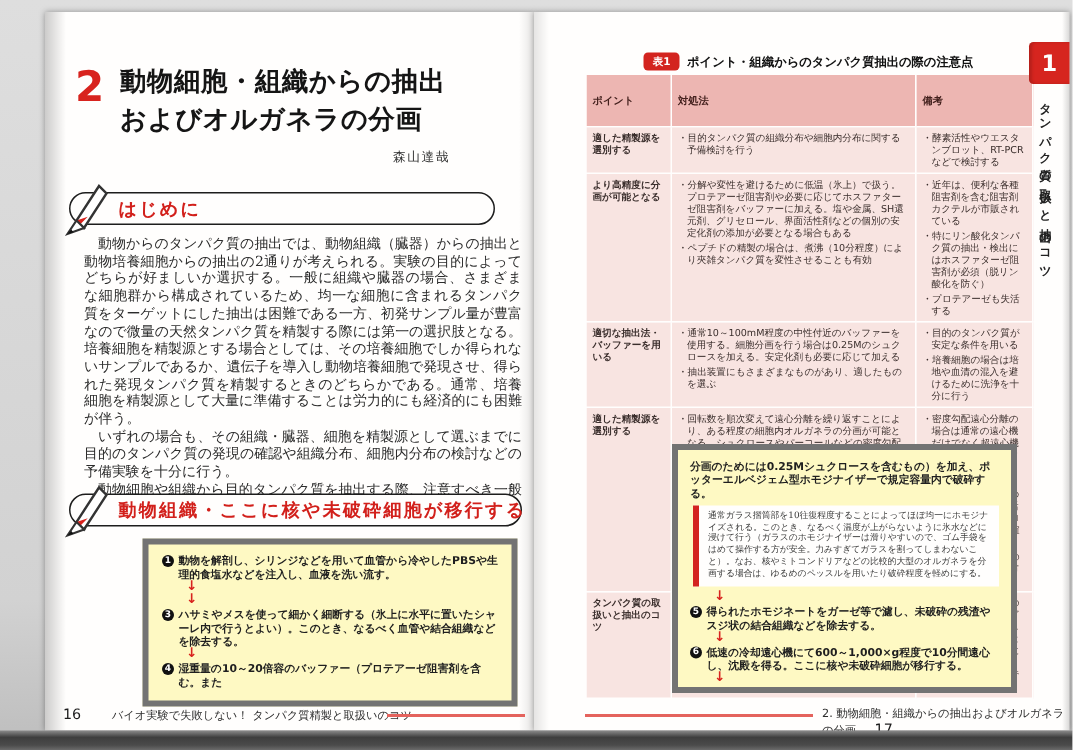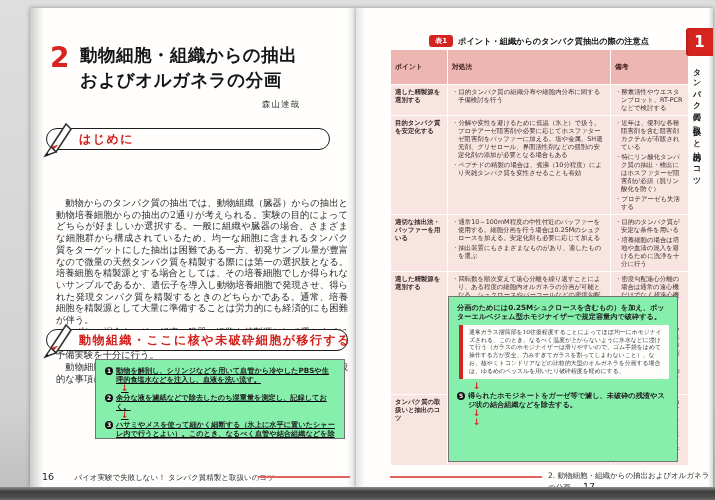--- a/index.html
+++ b/index.html
@@ -240,7 +240,7 @@
       </tr>
       <tr>
         <td>
-              <div class="pt">目的タンパク質を安定化する</div>
+              <div class="pt">より高精度に分画が可能となる</div>
             </td>
         <td>
           <div class="li">・分解や変性を避けるために低温（氷上）で扱う。プロテアーゼ阻害剤や必要に応じてホスファターゼ阻害剤をバッファーに加える。塩や金属、SH還元剤、グリセロール、界面活性剤などの個別の安定化剤の添加が必要となる場合もある</div>

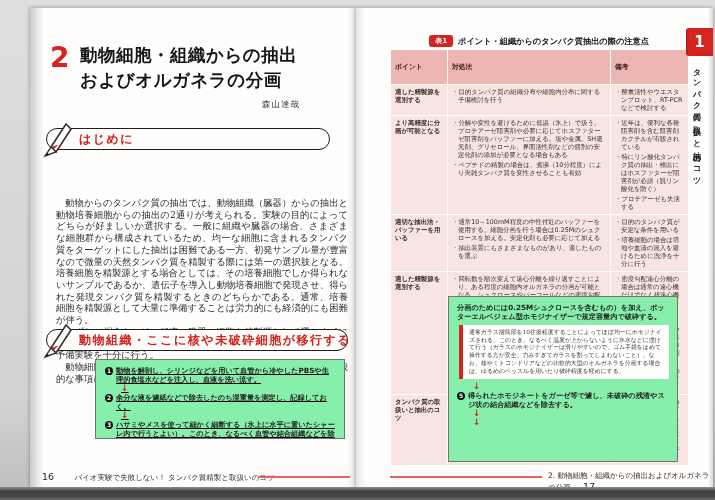--- a/index.html
+++ b/index.html
@@ -70,7 +70,7 @@
   .body-text {
     position:absolute; left:26px; top:149px; width:292px;
     font-family:"DejaVu Serif", serif; font-size:9.3px; line-height:11.7px;
-    color:#2b2b2b; text-align:justify;margin-top:40px;
+    color:#2b2b2b; text-align:justify;
   }
   .body-text p { text-indent:1em; }
   .ref-red { color:#d2201b; font-weight:bold; }

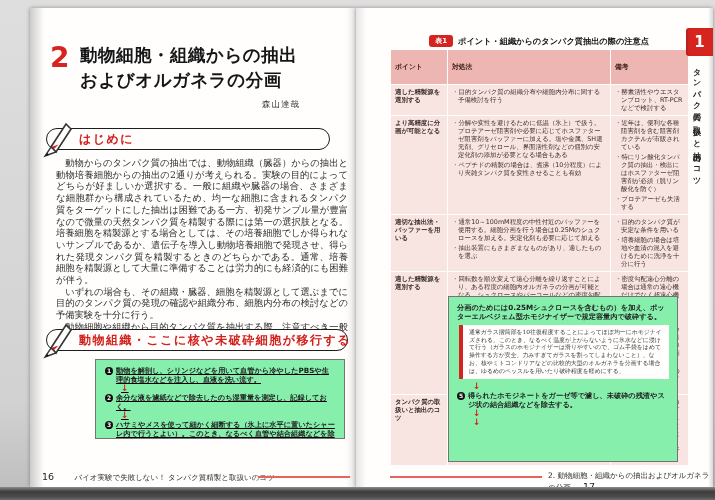--- a/index.html
+++ b/index.html
@@ -76,7 +76,7 @@
   .ref-red { color:#d2201b; font-weight:bold; }
 
   .flow-box {
-    position:absolute; background:#86efac; border:1px solid #737373; overflow:hidden;
+    position:absolute; background:#fef9c3; border:4px solid #737373; overflow:hidden;
   }
   .flow-left  { left:65px; top:351px; width:250px; height:80px; padding:6px 9px 4px 9px;text-decoration:underline; }
   .flow-right { left:92px; top:288px; width:230px; height:166px; padding:6px 8px 2px 8px; }

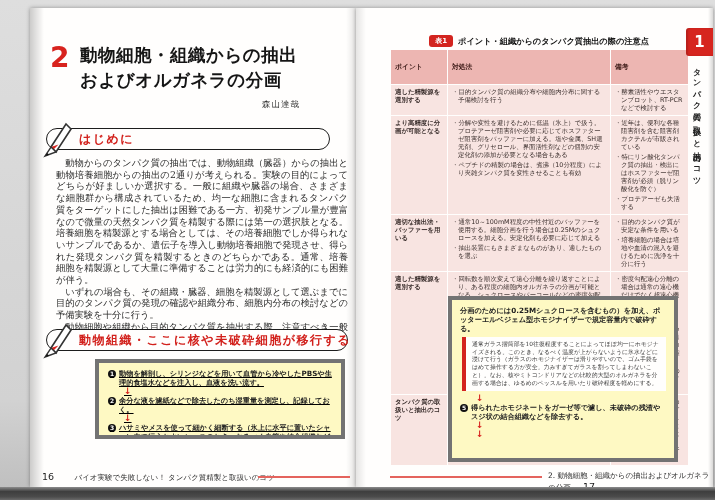--- a/index.html
+++ b/index.html
@@ -78,7 +78,7 @@
   .flow-box {
     position:absolute; background:#fef9c3; border:4px solid #737373; overflow:hidden;
   }
-  .flow-left  { left:65px; top:351px; width:250px; height:80px; padding:6px 9px 4px 9px;text-decoration:underline; }
+  .flow-left  { left:65px; top:351px; width:250px; height:112px; padding:6px 9px 4px 9px; }
   .flow-right { left:92px; top:288px; width:230px; height:166px; padding:6px 8px 2px 8px; }
   .step { display:flex; gap:3px; font-size:7.2px; line-height:9px; color:#1f1f1f; font-weight:bold; }
   .stepnum {

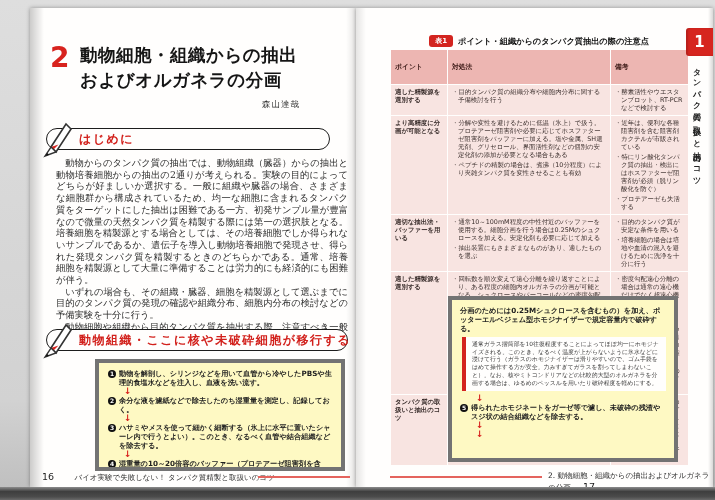--- a/index.html
+++ b/index.html
@@ -183,10 +183,6 @@
         <span>動物を解剖し、シリンジなどを用いて血管から冷やしたPBSや生理的食塩水などを注入し、血液を洗い流す。</span>
       </div>
       <div class="arrow">↓</div>
-      <div class="step">
-        <span class="stepnum">2</span>
-        <span>余分な液を濾紙などで除去したのち湿重量を測定し、記録しておく。</span>
-      </div>
       <div class="arrow">↓</div>
       <div class="step">
         <span class="stepnum">3</span>

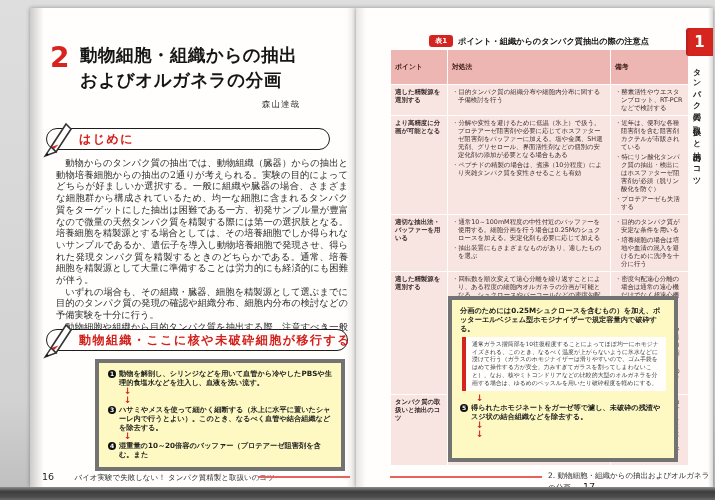--- a/index.html
+++ b/index.html
@@ -298,6 +298,10 @@
         <span>得られたホモジネートをガーゼ等で濾し、未破砕の残渣やスジ状の結合組織などを除去する。</span>
       </div>
       <div class="arrow">↓</div>
+      <div class="step">
+        <span class="stepnum">6</span>
+        <span>低速の冷却遠心機にて600～1,000×g程度で10分間遠心し、沈殿を得る。ここに核や未破砕細胞が移行する。</span>
+      </div>
       <div class="arrow">↓</div>
     </div>
 

